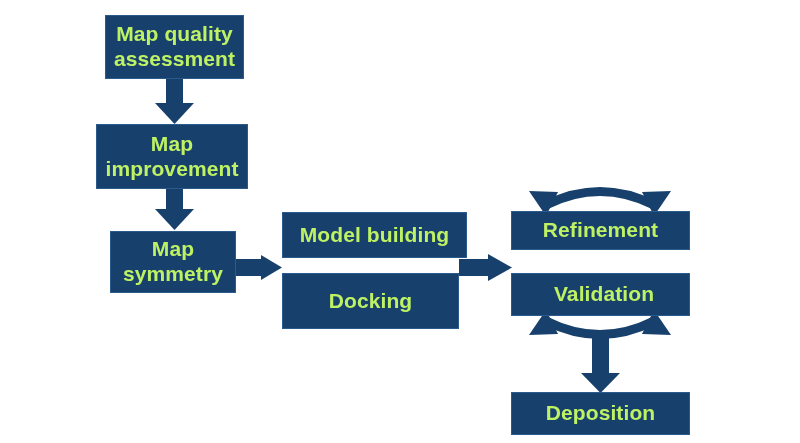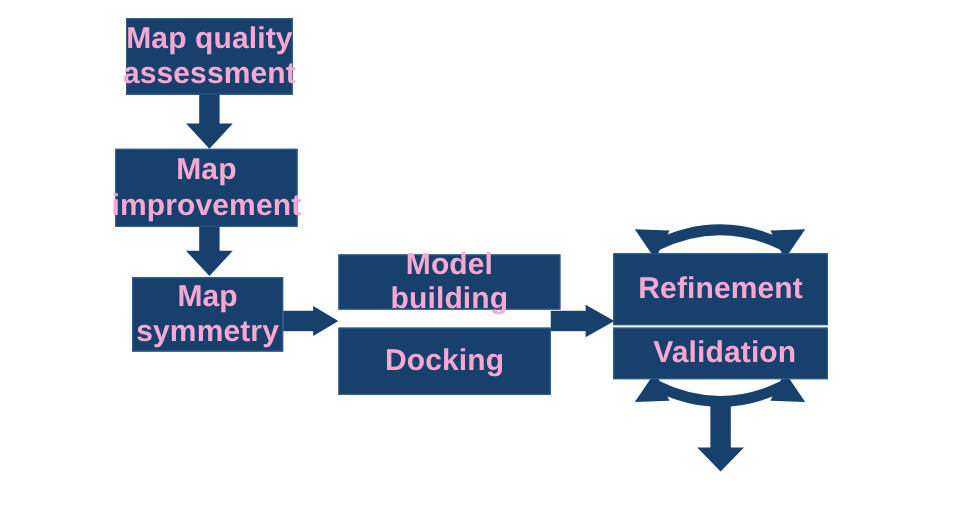--- a/index.html
+++ b/index.html
@@ -20,13 +20,13 @@
   .node {
     position: absolute;
     background: #17406d;
-    color: #f9a8d4;
+    color: #bef264;
     display: flex;
     align-items: center;
     justify-content: center;
     text-align: center;
     font-weight: bold;
-    font-size: 25px;
+    font-size: 21px;
     line-height: 1.18;
     letter-spacing: 0.1px;
     box-sizing: border-box;

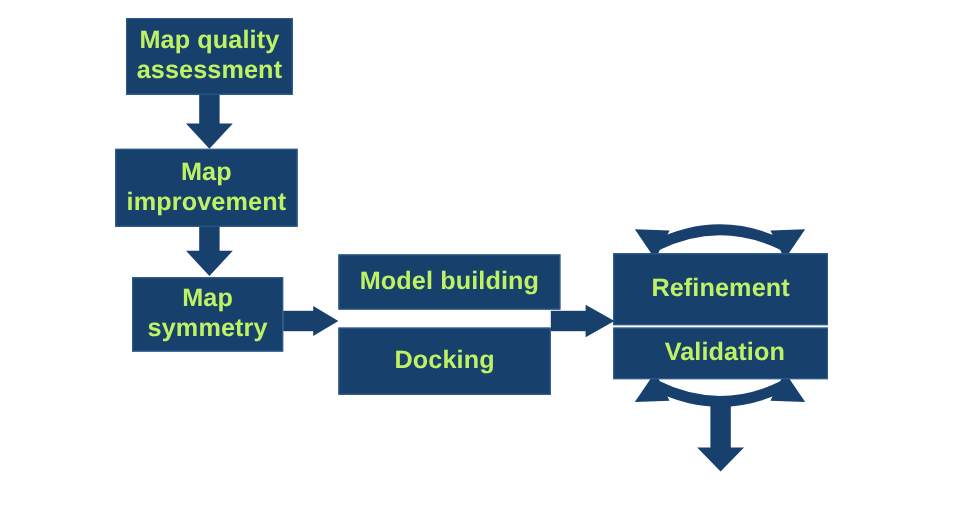--- a/index.html
+++ b/index.html
@@ -114,7 +114,7 @@
     <span class="label">Docking</span>
   </div>
 
-  <div class="node" style="left:511px; top:211px; width:179px; height:60px;">
+  <div class="node" style="left:511px; top:211px; width:179px; height:39px;">
     <span class="label">Refinement</span>
   </div>
 

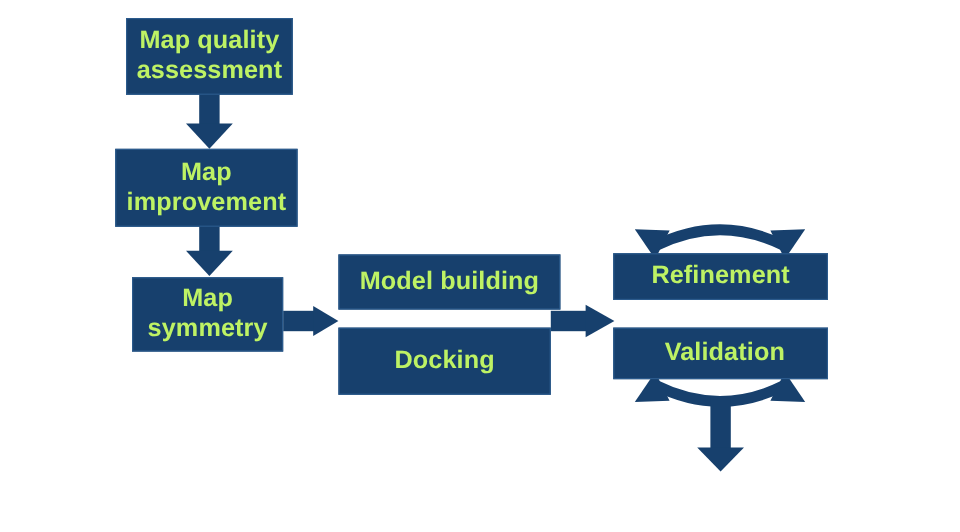--- a/index.html
+++ b/index.html
@@ -122,6 +122,9 @@
     <span class="label">Validation</span>
   </div>
 
+  <div class="node" style="left:511px; top:392px; width:179px; height:43px;">
+    <span class="label">Deposition</span>
+  </div>
 
 </div>
 

